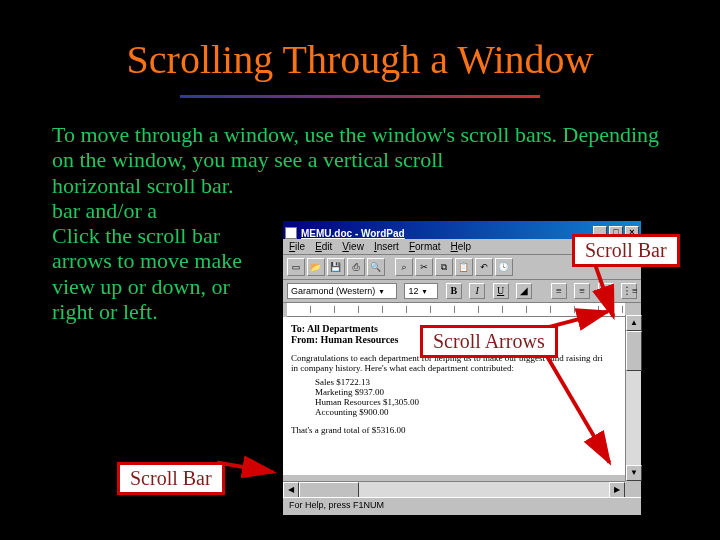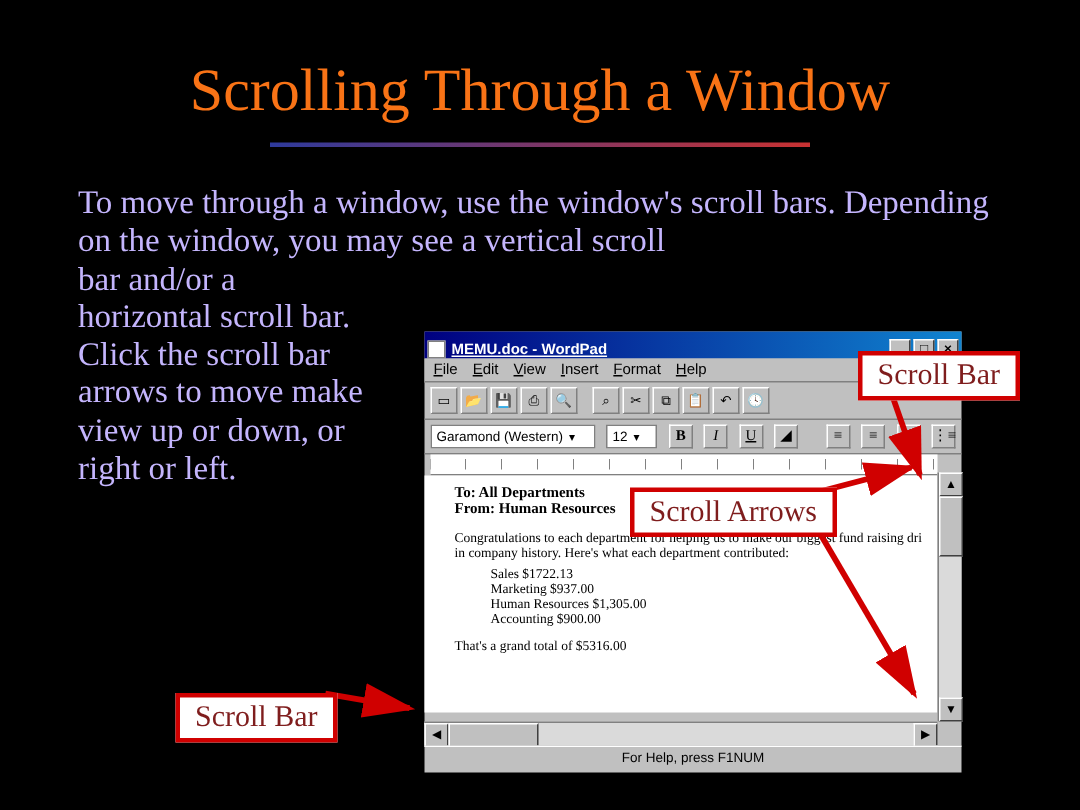--- a/index.html
+++ b/index.html
@@ -33,7 +33,7 @@
   .body-text {
     font-size: 22px;
     line-height: 1.15;
-    color: #c4b5fd;
+    color: #22c55e;
     margin: 24px 40px 0 40px;
     max-width: 640px;
   }

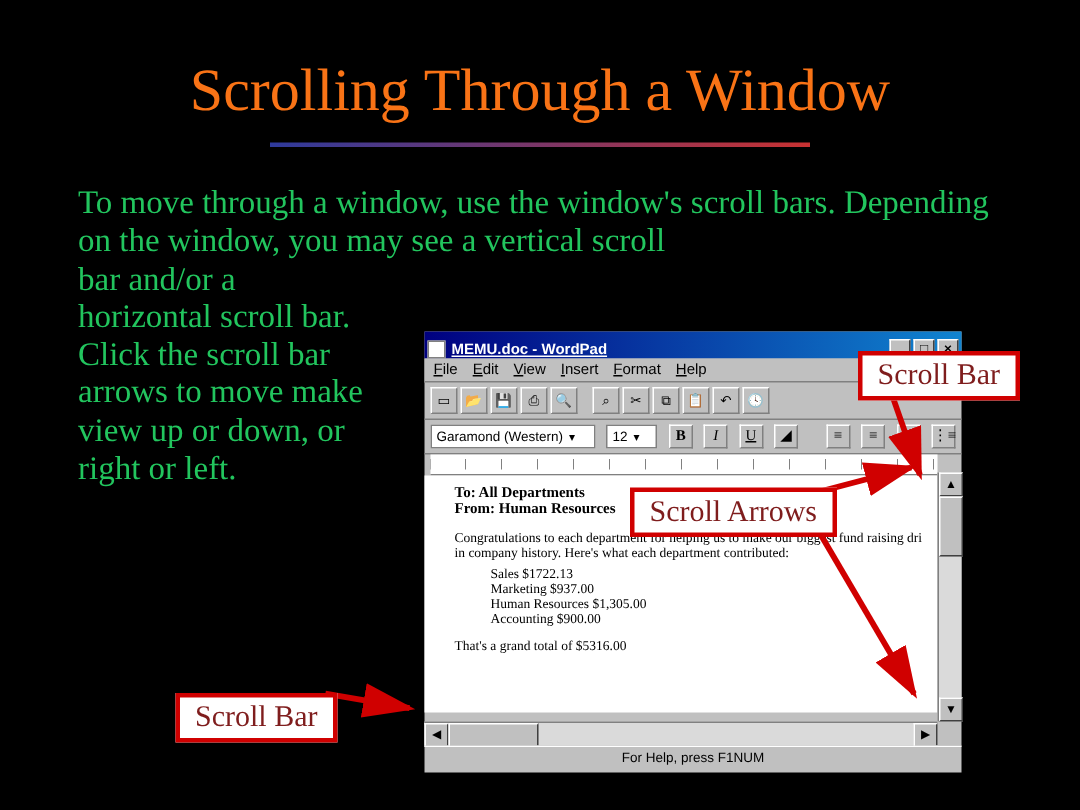--- a/index.html
+++ b/index.html
@@ -257,8 +257,8 @@
   <div class="body-text">
     <span>To move through a window, use the window's scroll bars.</span>
     <span>Depending on the window, you may see a vertical scroll</span>
+    <span class="narrow">horizontal scroll bar.</span>
     <span class="narrow">bar and/or a</span>
-    <span class="narrow">horizontal scroll bar.</span>
     <span class="narrow">Click the scroll bar</span>
     <span class="narrow">arrows to move make</span>
     <span class="narrow">view up or down, or</span>

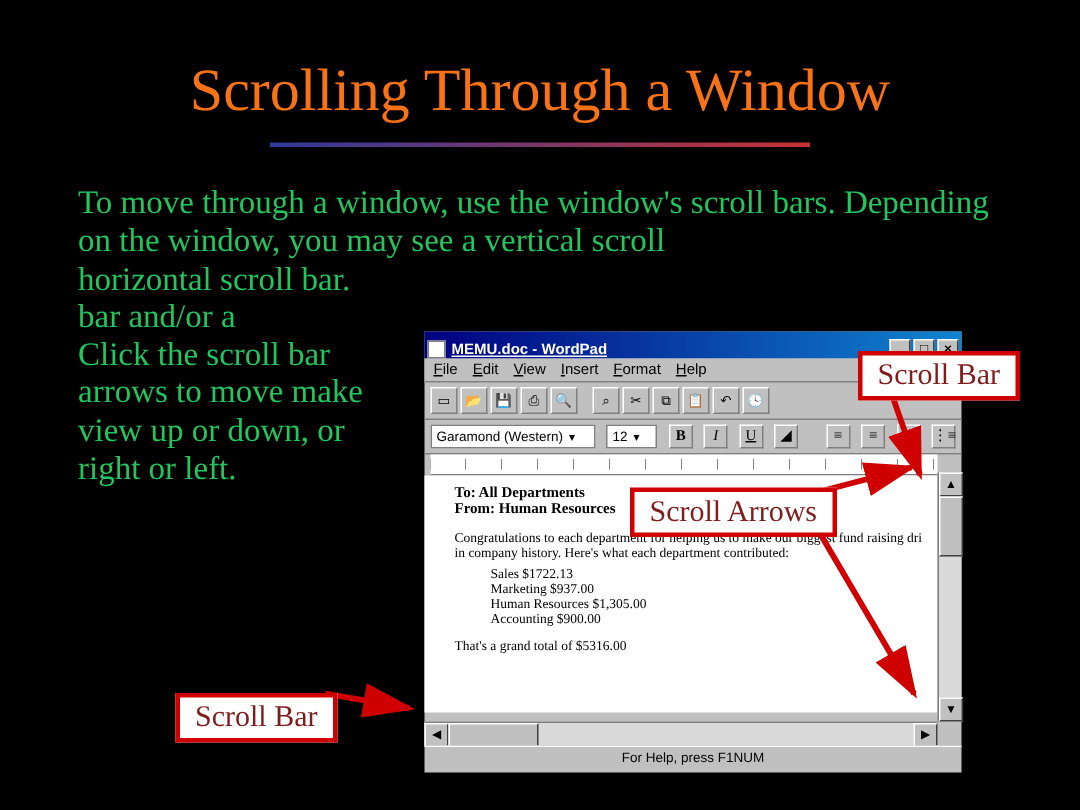--- a/index.html
+++ b/index.html
@@ -166,7 +166,7 @@
     background: #fff;
     height: 158px;
     margin: 0 16px 16px 0;
-    padding: 6px 20px;
+    padding: 6px 8px;
     font-family: "Times New Roman", serif;
     font-size: 9px;
     color: #000;

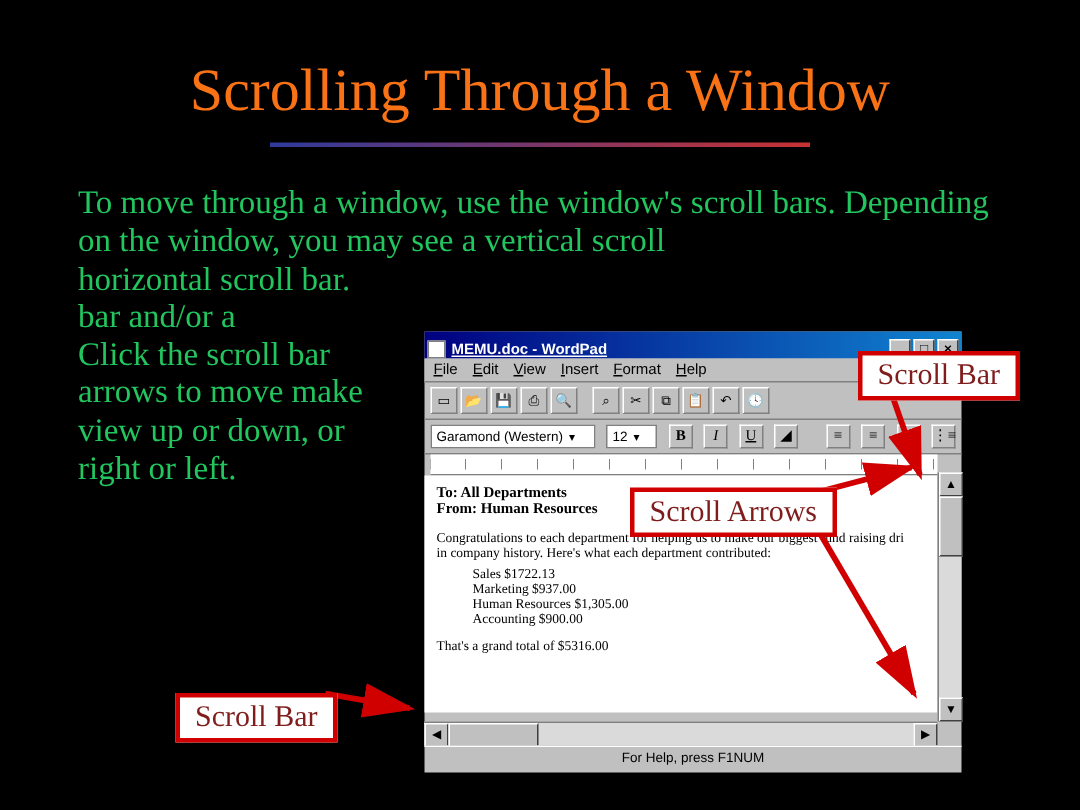--- a/index.html
+++ b/index.html
@@ -220,7 +220,7 @@
     font-size: 9px;
     padding: 2px 6px;
     display: flex;
-    justify-content: center;
+    justify-content: flex-start;
   }
 
   

